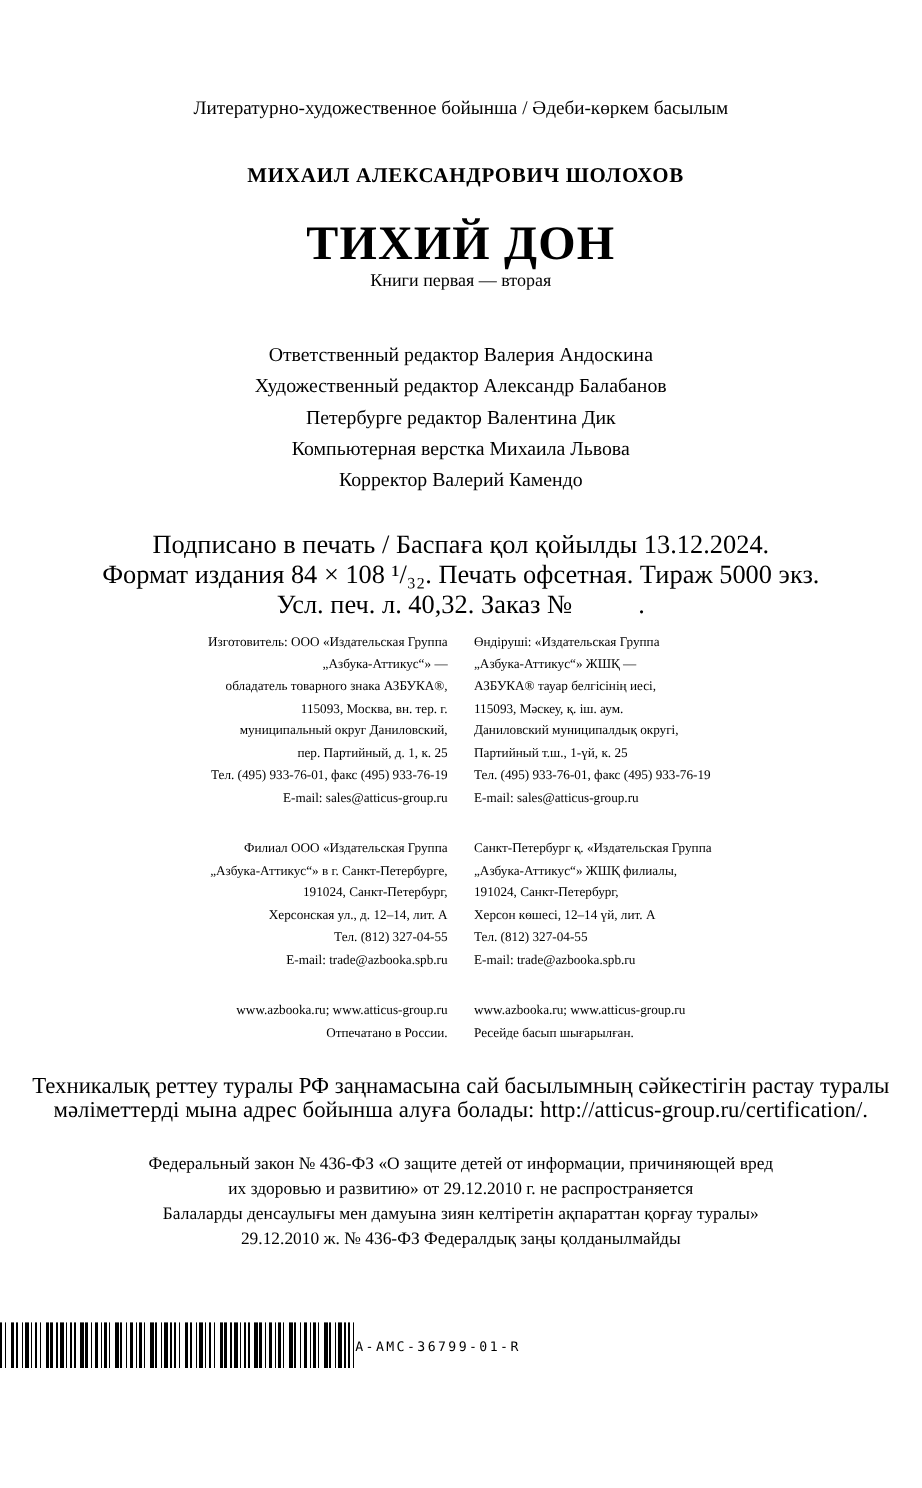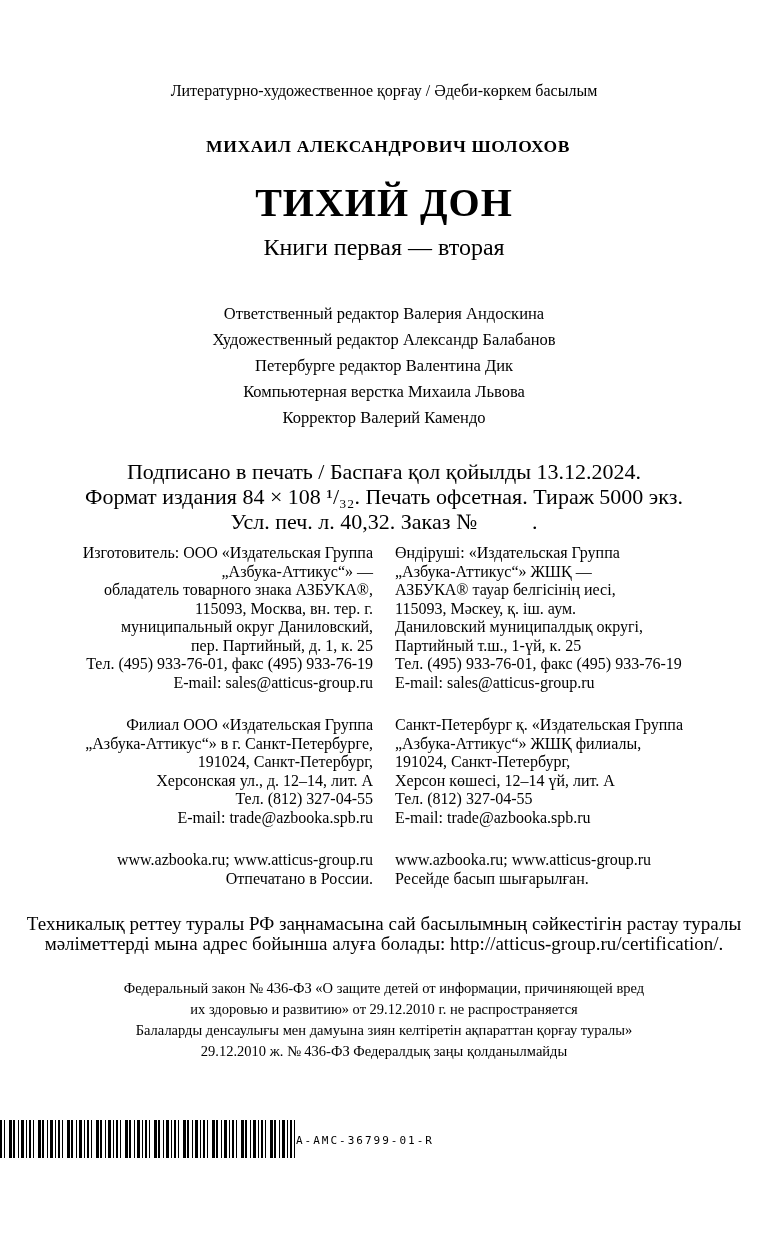--- a/index.html
+++ b/index.html
@@ -105,7 +105,7 @@
 
 <div class="page">
 
-  <div class="center edition-line">Литературно-художественное қорғау / Әдеби-көркем басылым</div>
+  <div class="center edition-line">Литературно-художественное бойынша / Әдеби-көркем басылым</div>
 
   <div class="center author">МИХАИЛ АЛЕКСАНДРОВИЧ ШОЛОХОВ</div>
 

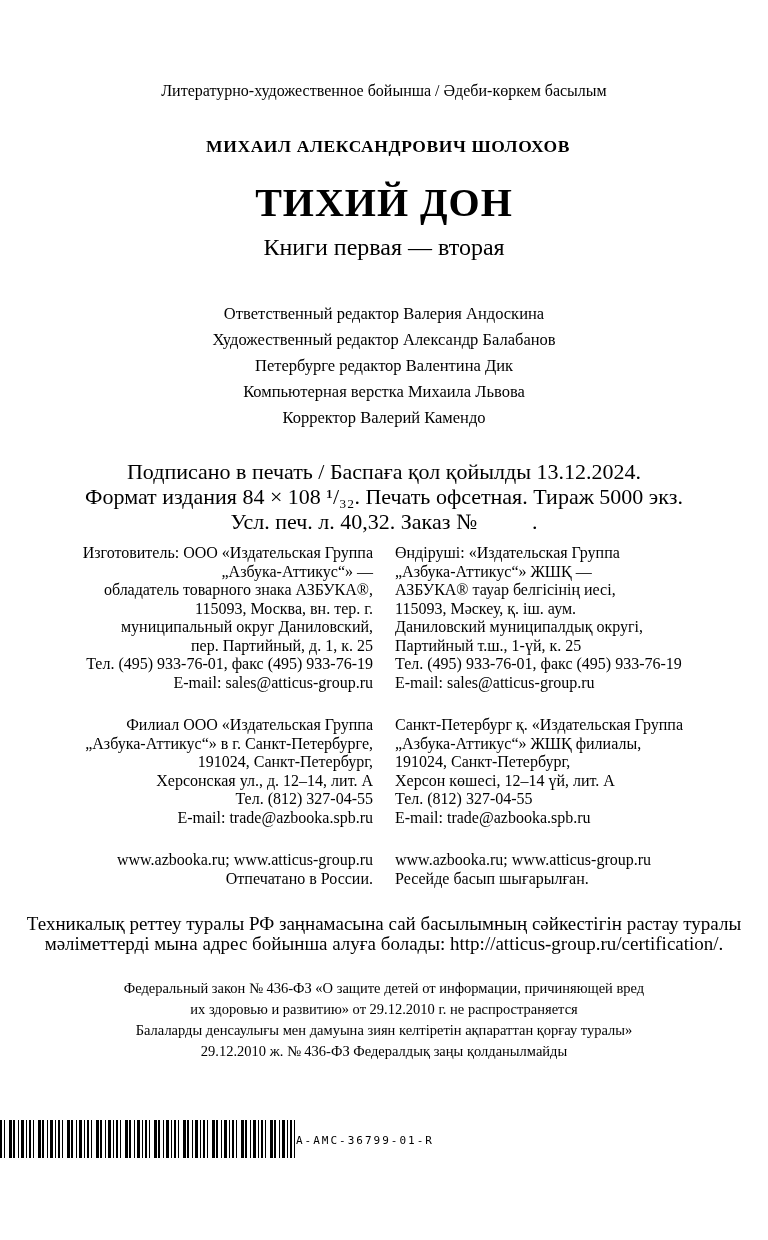--- a/index.html
+++ b/index.html
@@ -34,7 +34,7 @@
     letter-spacing: 1px;
     text-align: center;
   }
-  .subtitle { margin-top: 8px; font-size: 24px; }
+  .subtitle { margin-top: 0; font-size: 15px; }
   .credits {
     margin-top: 40px;
     font-size: 16.5px;

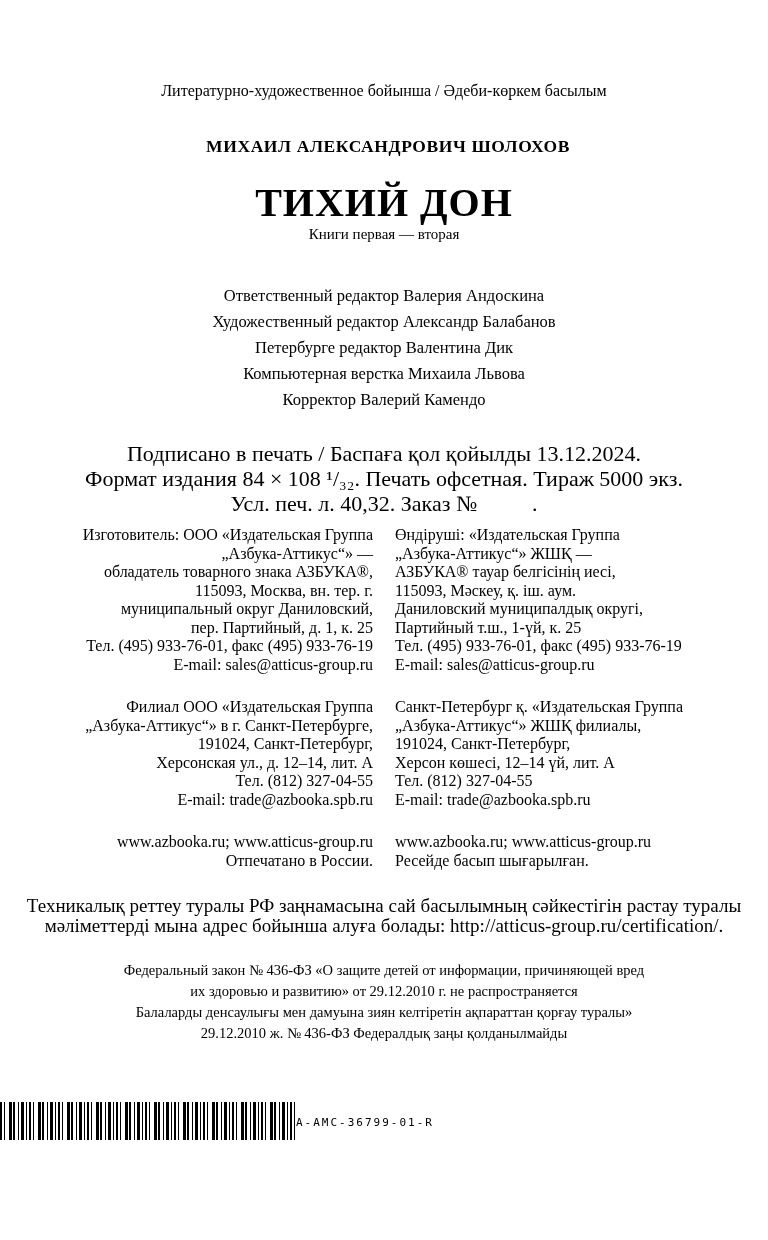--- a/index.html
+++ b/index.html
@@ -57,7 +57,7 @@
   .cols.first { margin-top: 10px; }
   .col {
     flex: 1 1 50%;
-    font-size: 16px;
+    font-size: 11px;
     line-height: 18.5px;
     white-space: pre-line;
   }

